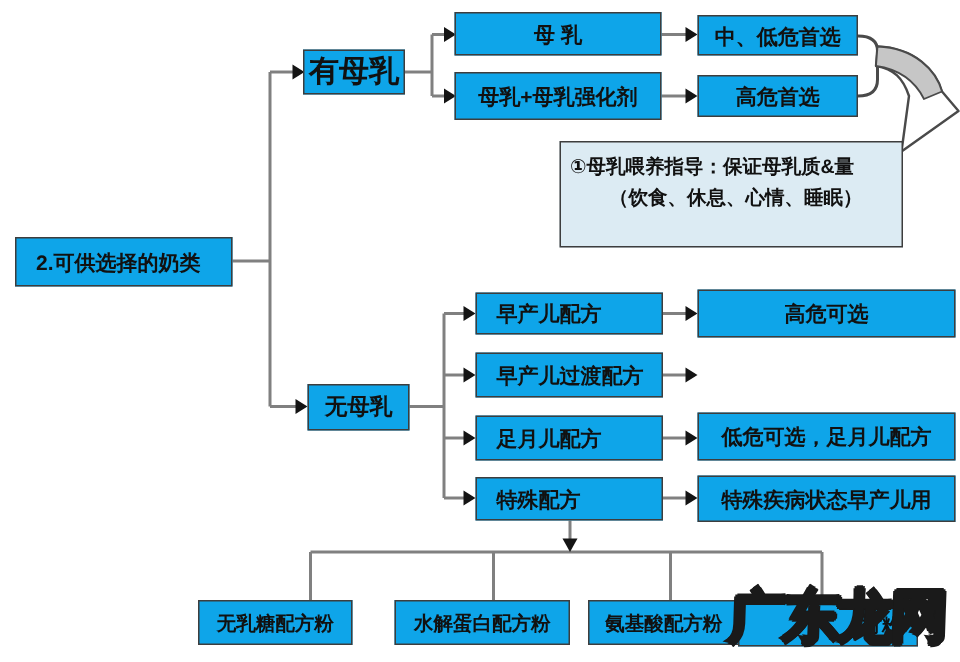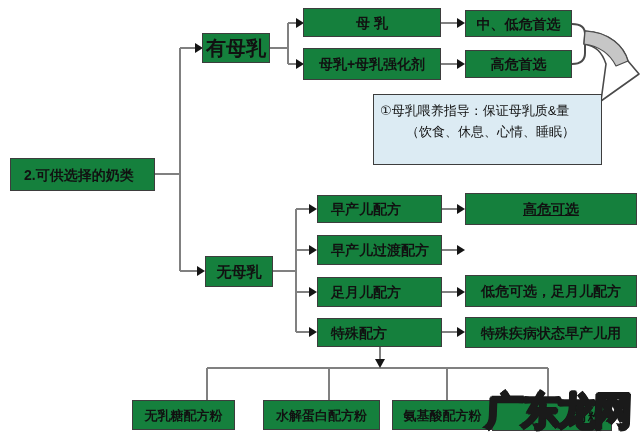--- a/index.html
+++ b/index.html
@@ -10,7 +10,7 @@
   }
   #connectors{position:absolute;left:0;top:0;width:640px;height:441px;}
   .box{
-    position:absolute;background:#15803d;border:1.5px solid #3d3d3d;
+    position:absolute;background:#0ea5e9;border:1.5px solid #3d3d3d;
     box-sizing:border-box;display:flex;align-items:center;justify-content:center;
     font-weight:bold;font-size:14px;white-space:nowrap;line-height:1;
   }

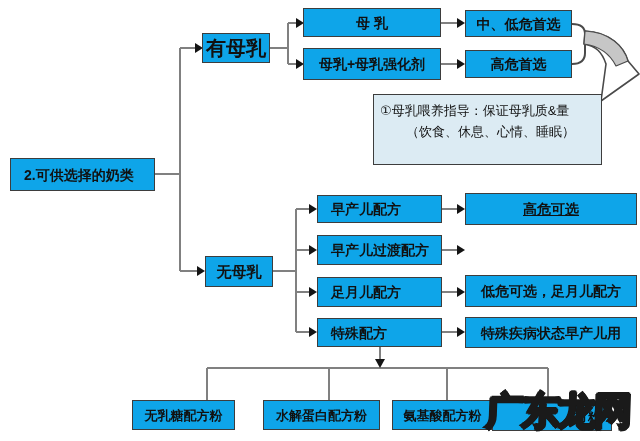--- a/index.html
+++ b/index.html
@@ -20,7 +20,7 @@
   .note{
     position:absolute;left:373px;top:94px;width:229px;height:71px;
     background:#dcebf3;border:1.5px solid #3d3d3d;box-sizing:border-box;
-    font-weight:normal;font-size:13px;line-height:21px;padding:5px 5px 0 6px;
+    font-weight:bold;font-size:13px;line-height:21px;padding:5px 5px 0 6px;
   }
   .note .indent{padding-left:26px;}
   .watermark{

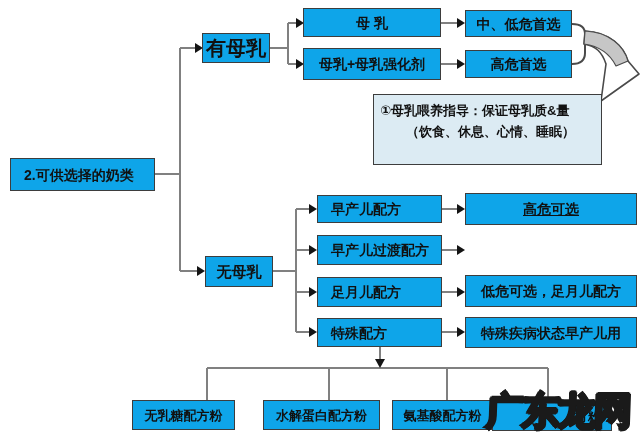--- a/index.html
+++ b/index.html
@@ -106,7 +106,7 @@
   <div class="box" style="left:205px;top:256px;width:68px;height:31px;font-size:15px;">无母乳</div>
 
   <div class="box left-text" style="left:317px;top:195px;width:125px;height:28px;">早产儿配方</div>
-  <div class="box" style="left:465px;top:193px;width:172px;height:32px;text-decoration:underline;">高危可选</div>
+  <div class="box" style="left:465px;top:193px;width:172px;height:32px;">高危可选</div>
 
   <div class="box left-text" style="left:317px;top:235px;width:125px;height:30px;">早产儿过渡配方</div>
 

